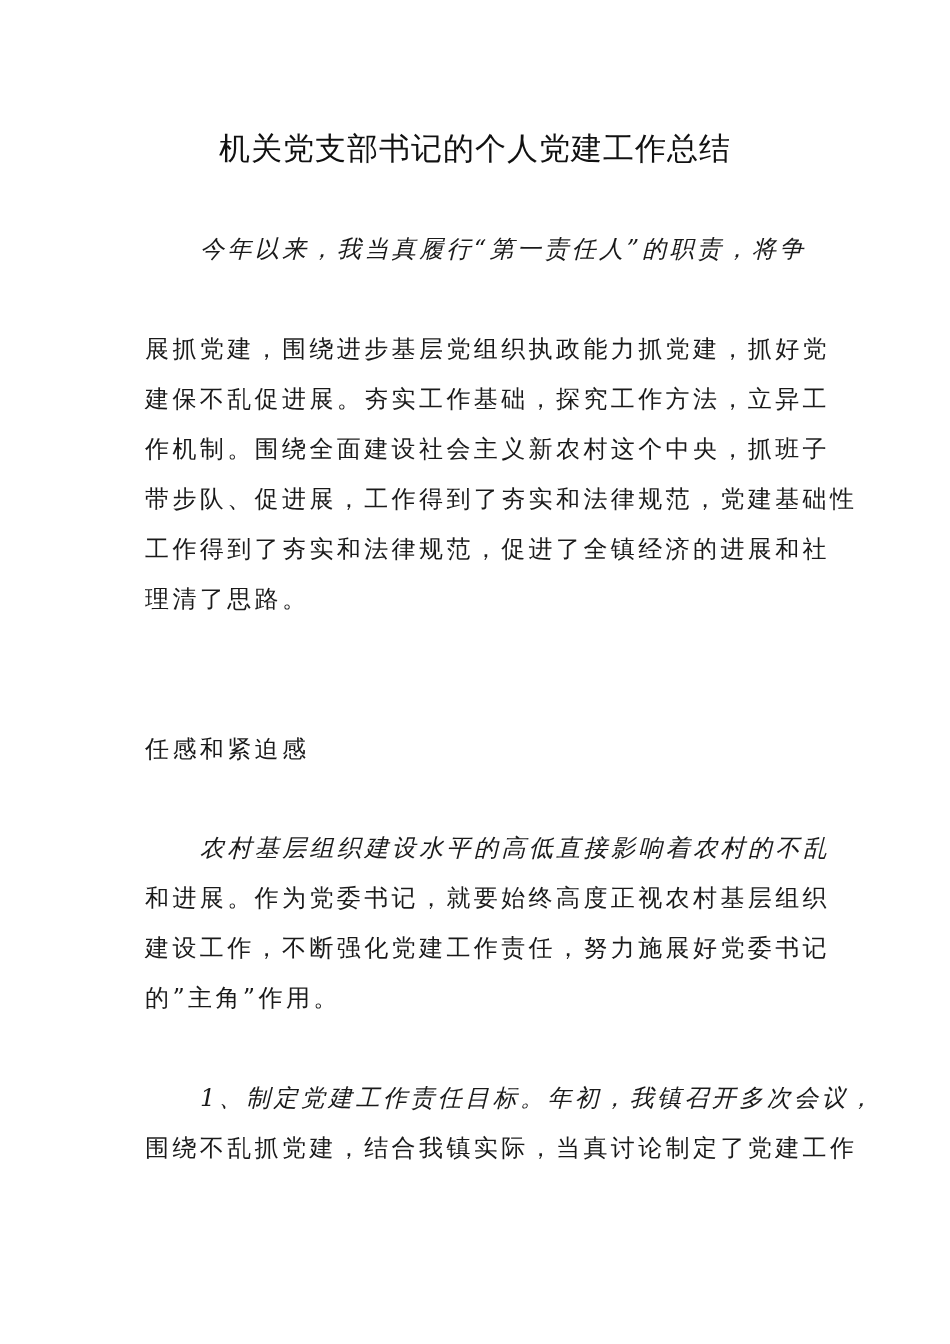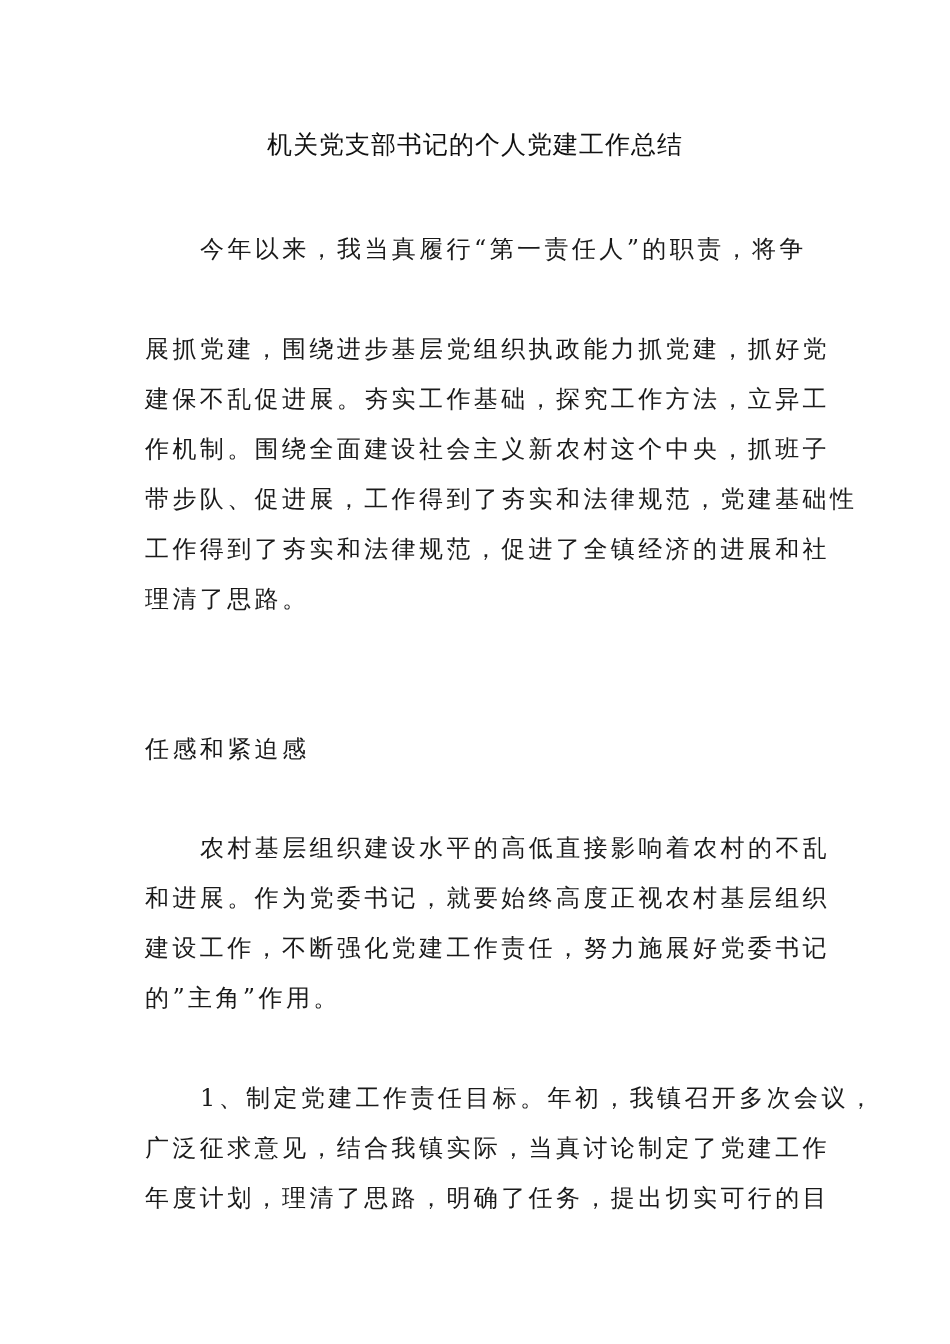--- a/index.html
+++ b/index.html
@@ -9,7 +9,7 @@
     position: absolute; left: 0; width: 950px; top: 128px;
     text-align: center;
     font-family: "DejaVu Sans", "Liberation Sans", sans-serif;
-    font-size: 25px; color: #111; letter-spacing: 1px;
+    font-size: 31px; color: #111; letter-spacing: 1px;
   }
   .line {
     position: absolute; left: 145px;

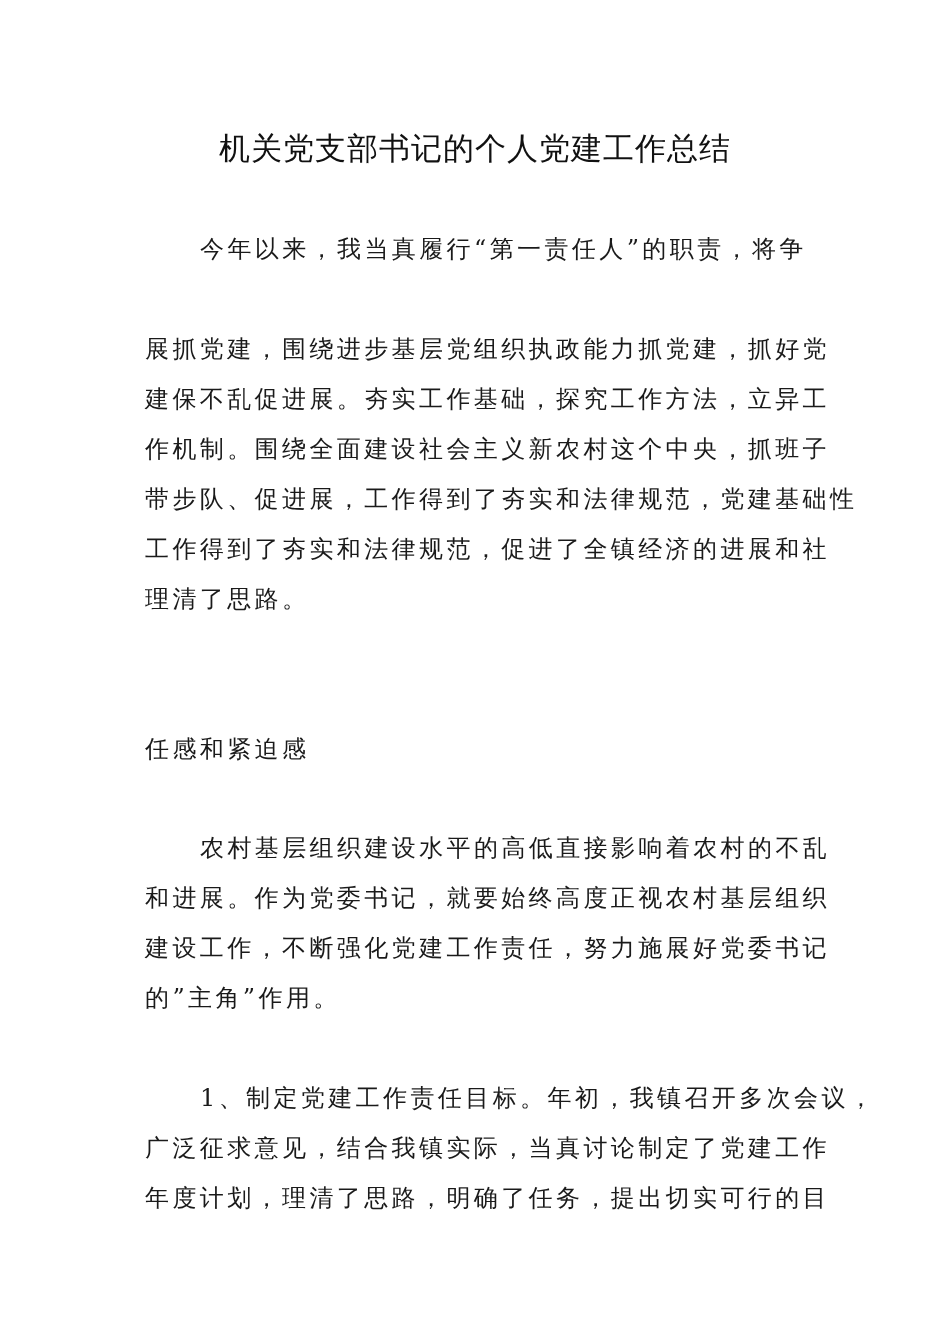--- a/index.html
+++ b/index.html
@@ -18,7 +18,7 @@
     white-space: nowrap;
     letter-spacing: 3.4px;
   }
-  .indent { left: 200px; }
+  .indent { left: 200px; font-style: italic; }
 </style>
 </head>
 <body>

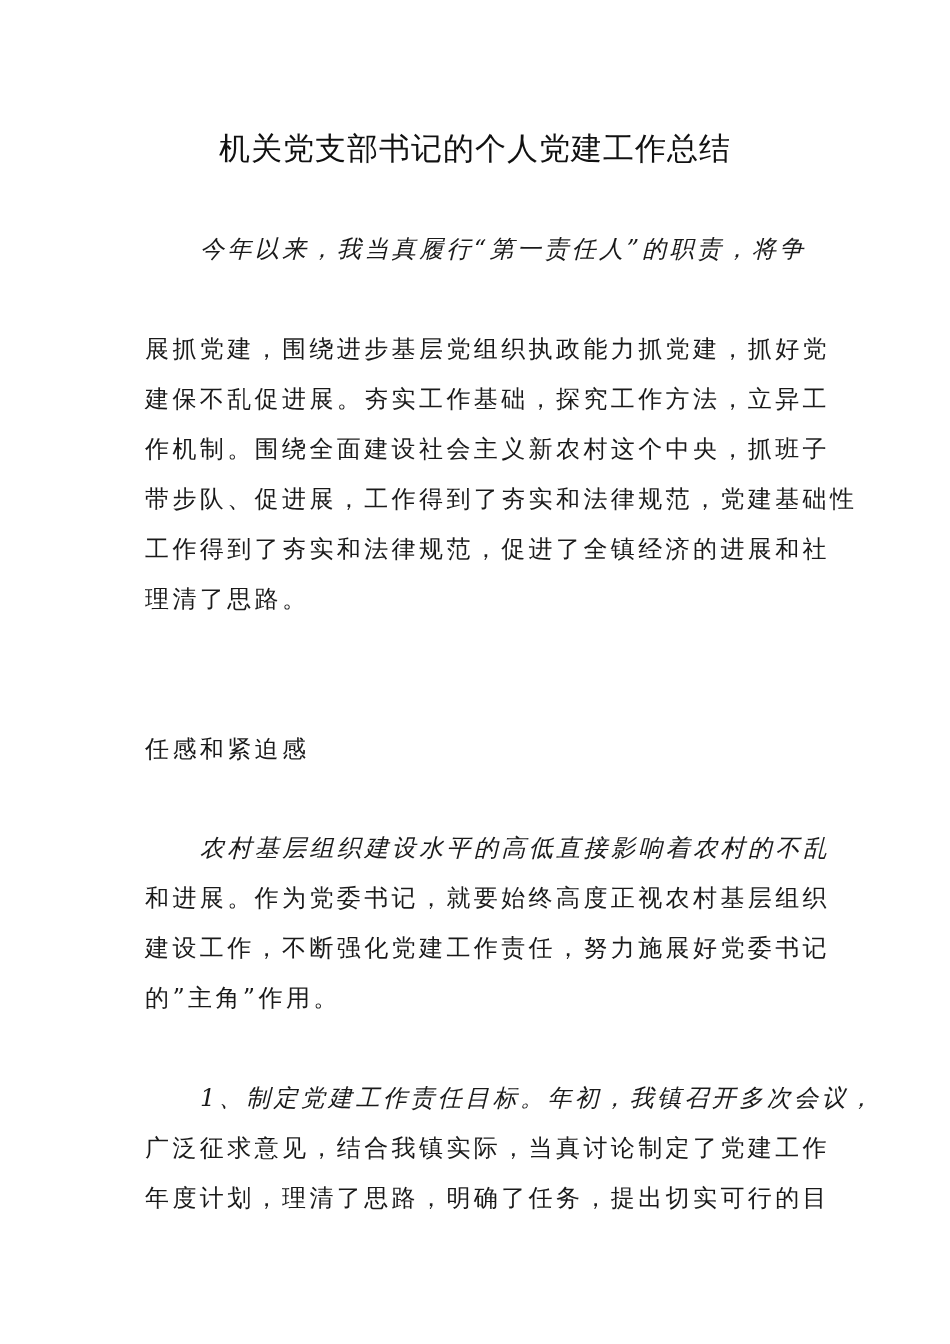--- a/index.html
+++ b/index.html
@@ -42,7 +42,7 @@
   <div class="line" style="top:982px">的”主角”作用。</div>
 
   <div class="line indent" style="top:1082px">1、制定党建工作责任目标。年初，我镇召开多次会议，</div>
-  <div class="line" style="top:1132px">广泛征求意见，结合我镇实际，当真讨论制定了党建工作</div>
+  <div class="line" style="top:1132px">围绕不乱抓党建，结合我镇实际，当真讨论制定了党建工作</div>
   <div class="line" style="top:1182px">年度计划，理清了思路，明确了任务，提出切实可行的目</div>
 </div>
 

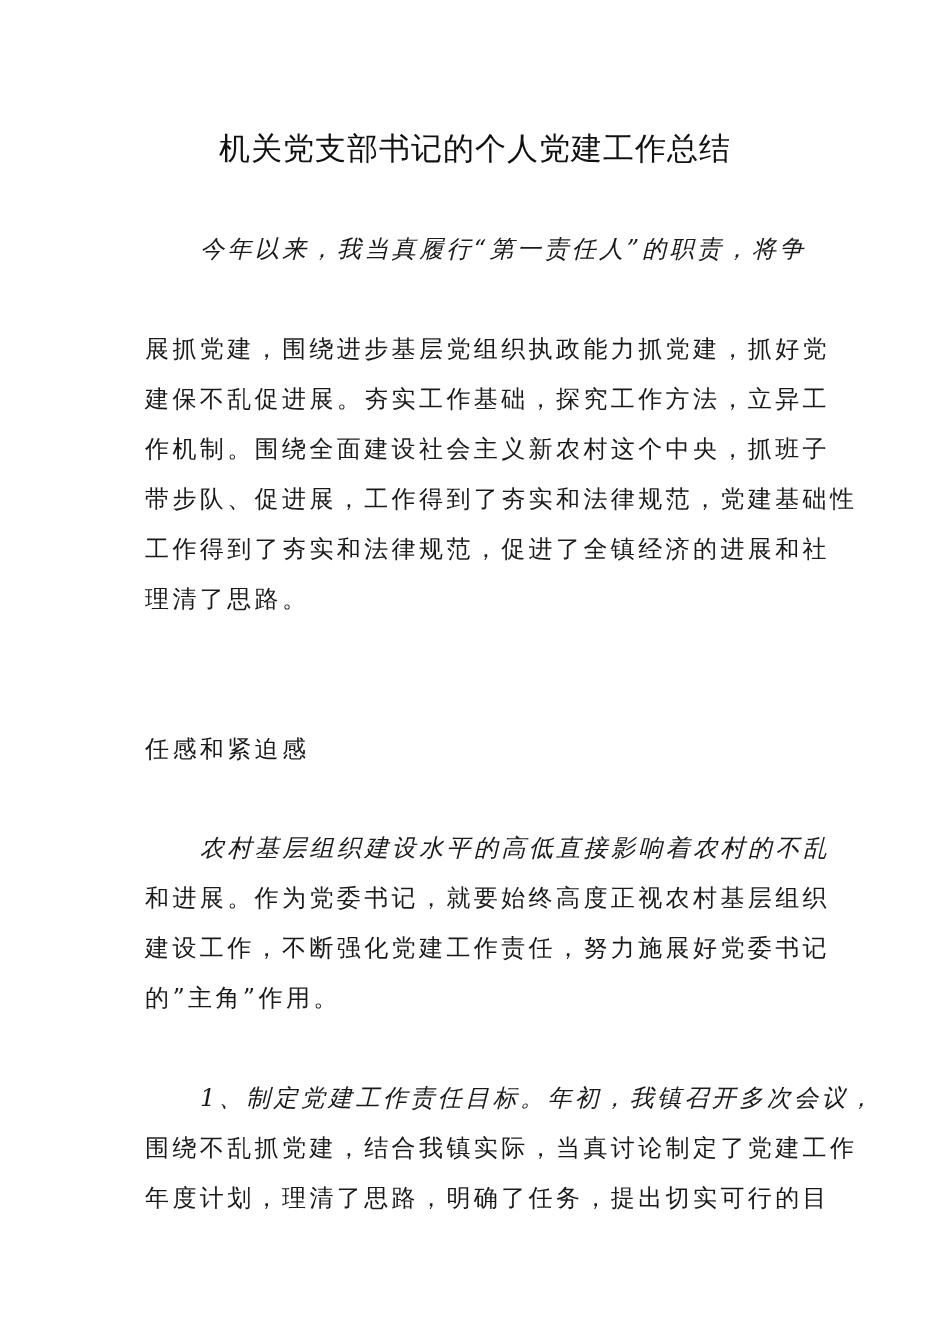--- a/index.html
+++ b/index.html
@@ -43,7 +43,6 @@
 
   <div class="line indent" style="top:1082px">1、制定党建工作责任目标。年初，我镇召开多次会议，</div>
   <div class="line" style="top:1132px">围绕不乱抓党建，结合我镇实际，当真讨论制定了党建工作</div>
-  <div class="line" style="top:1182px">年度计划，理清了思路，明确了任务，提出切实可行的目</div>
 </div>
 
 </body></html>

